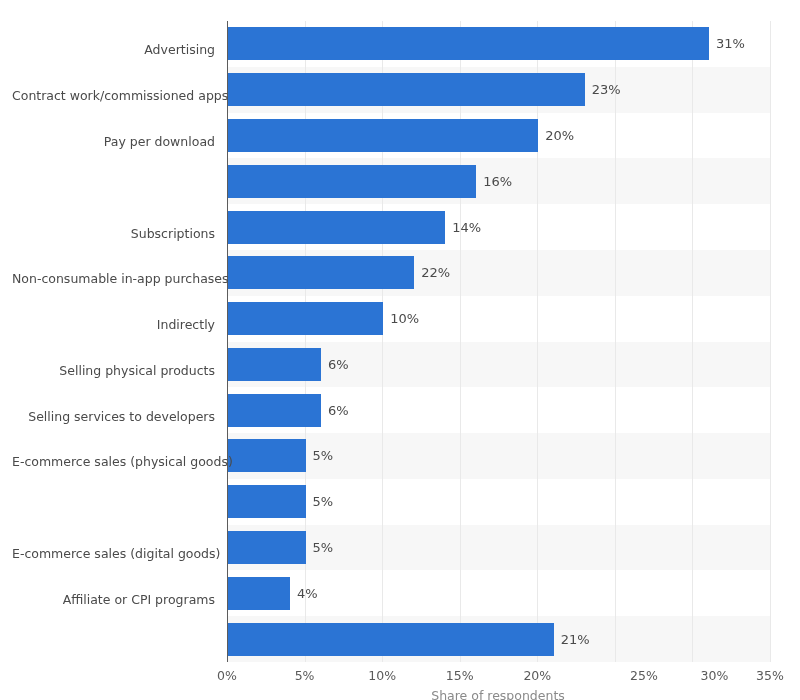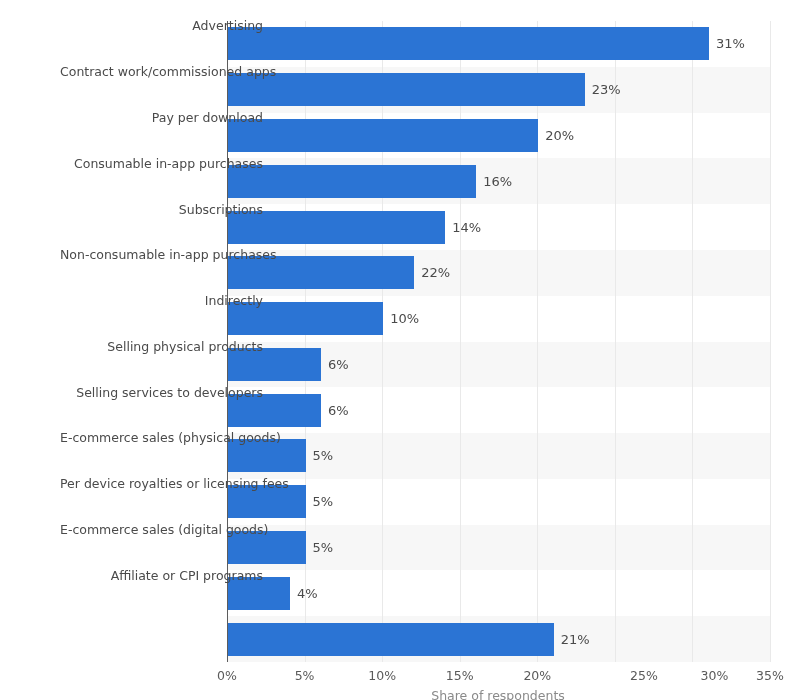--- a/index.html
+++ b/index.html
@@ -93,10 +93,9 @@
   .label-col {
     position: absolute;
     left: 0;
-    top: 3px;
+    top: 27px;
     width: 227px;
     height: 641px;
-    padding-left: 48px;
   }
 
   .tick-label {

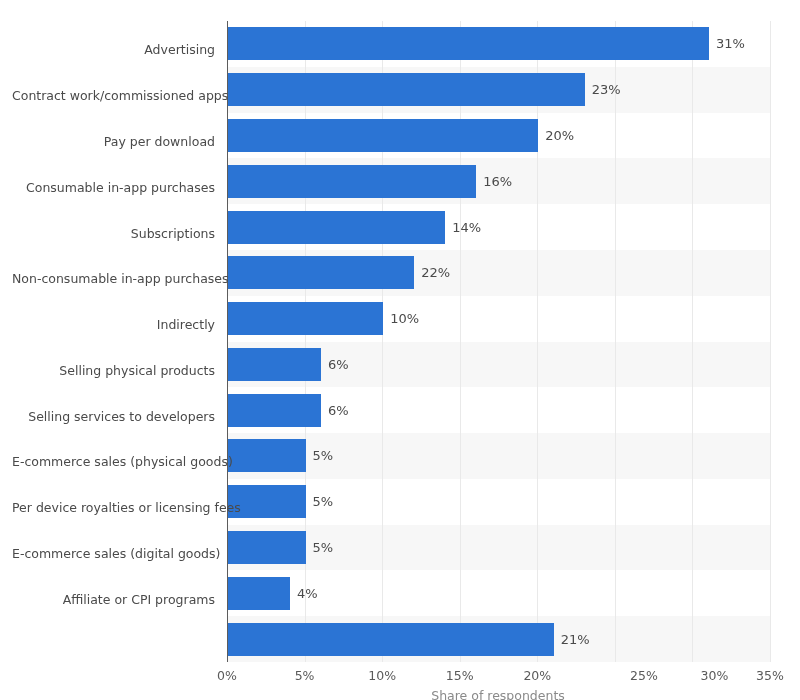--- a/index.html
+++ b/index.html
@@ -179,7 +179,6 @@
       <div class="cat-label" style="top: 6.39286px;">Advertising</div>
       <div class="cat-label" style="top: 52.1786px;">Contract work/commissioned apps</div>
       <div class="cat-label" style="top: 97.9643px;">Pay per download</div>
-      <div class="cat-label" style="top: 143.75px;">Consumable in-app purchases</div>
       <div class="cat-label" style="top: 235.321px;">Non-consumable in-app purchases</div>
       <div class="cat-label" style="top: 189.536px;">Subscriptions</div>
       <div class="cat-label" style="top: 281.107px;">Indirectly</div>

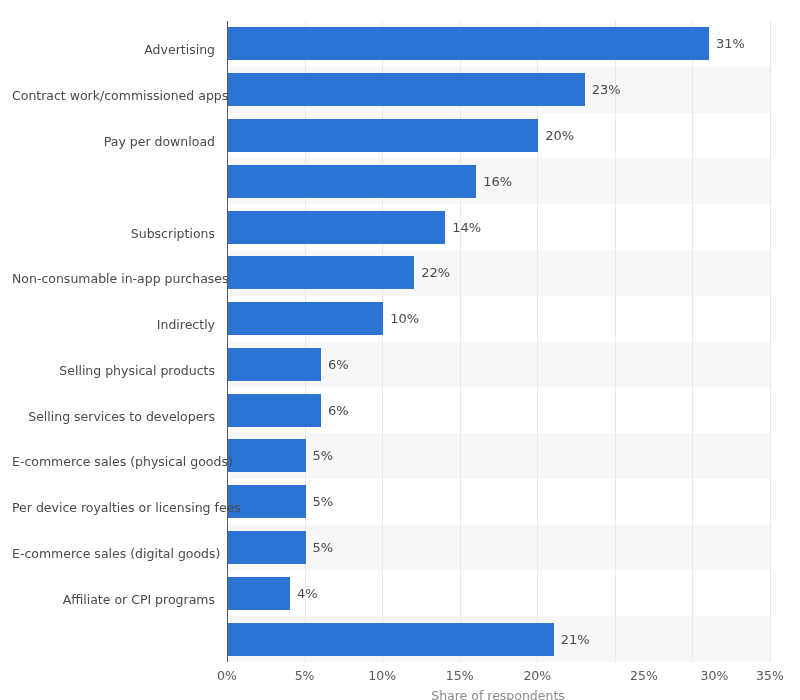--- a/index.html
+++ b/index.html
@@ -185,7 +185,6 @@
       <div class="cat-label" style="top: 326.893px;">Selling physical products</div>
       <div class="cat-label" style="top: 372.679px;">Selling services to developers</div>
       <div class="cat-label" style="top: 418.464px;">E-commerce sales (physical goods)</div>
-      <div class="cat-label" style="top: 464.25px;">Per device royalties or licensing fees</div>
       <div class="cat-label" style="top: 510.036px;">E-commerce sales (digital goods)</div>
       <div class="cat-label" style="top: 555.821px;">Affiliate or CPI programs</div>
     </div>

